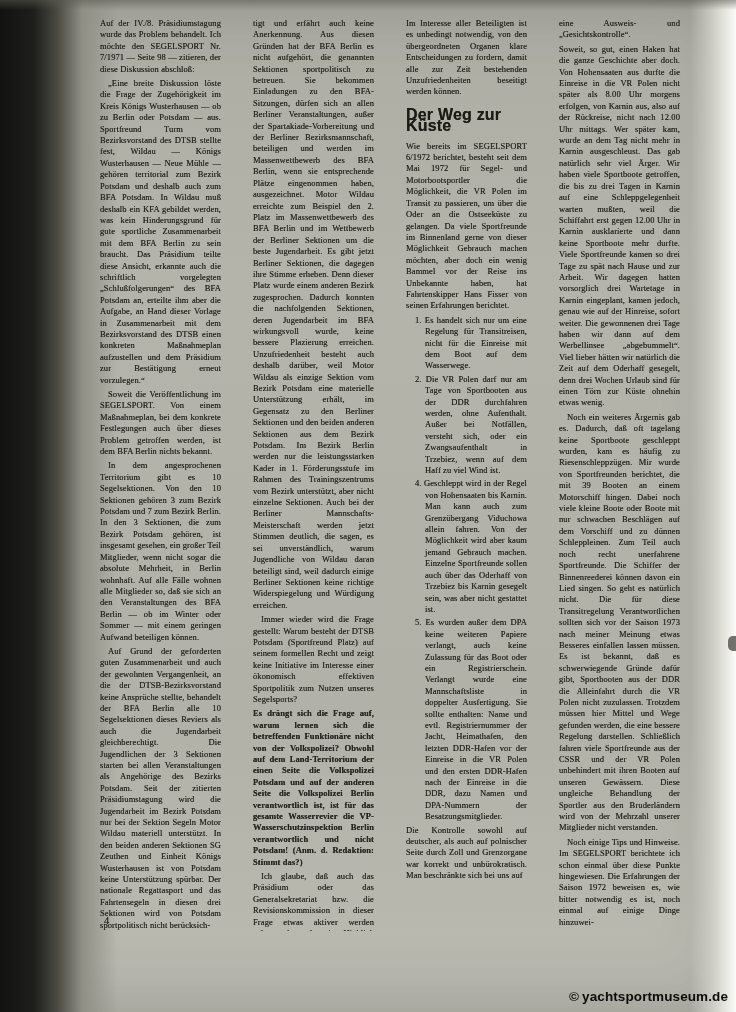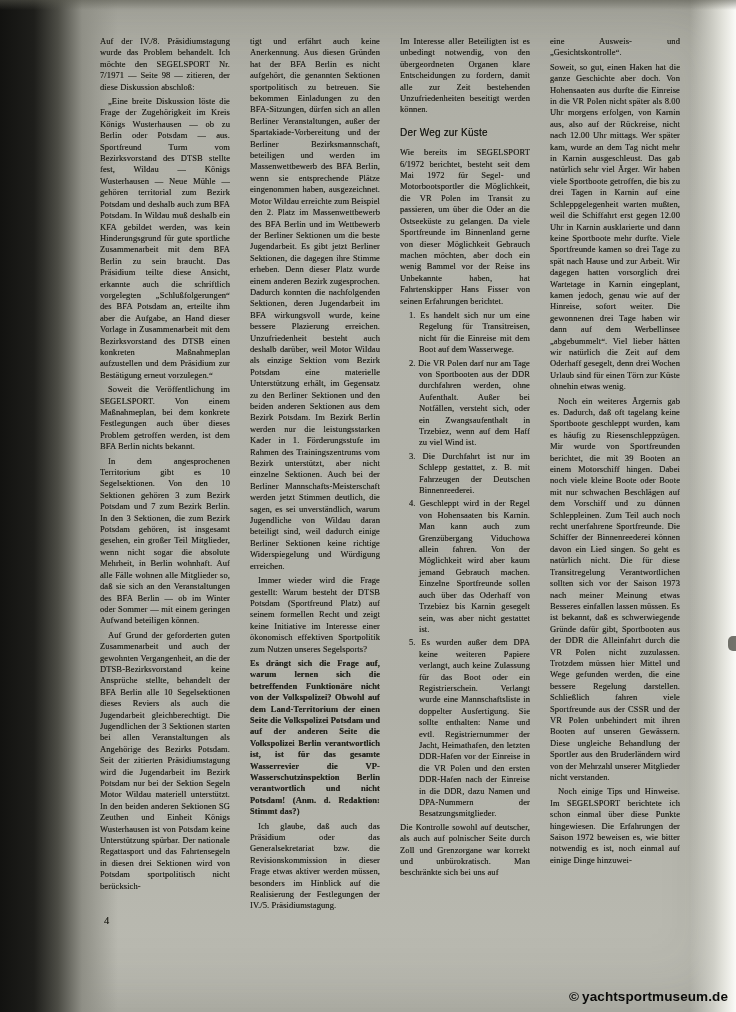--- a/index.html
+++ b/index.html
@@ -35,9 +35,9 @@
   }
   .columns {
     position: absolute;
-    left: 100px; top: 36px;
+    left: 100px; top: 18px;
     width: 580px; height: 913px;
-    display: flex; gap: 20px;
+    display: flex; gap: 32px;
     overflow: hidden;
   }
   .col {

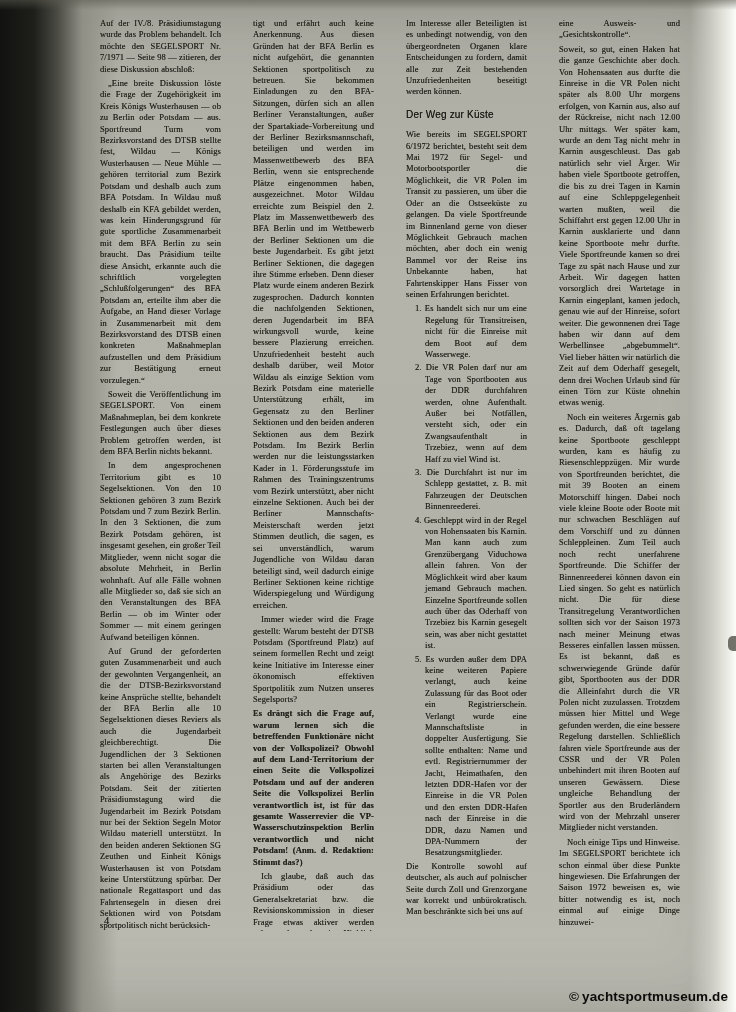--- a/index.html
+++ b/index.html
@@ -56,7 +56,7 @@
   .col p.list { padding-left: 10px; text-indent: -10px; margin-bottom: 2px; margin-left: 9px; }
   .col h2 {
     font-family: "Liberation Sans", "DejaVu Sans", sans-serif;
-    font-size: 10px; font-weight: 400;
+    font-size: 16px; font-weight: 700;
     color: #1c1c16;
     margin: 11px 0 9px 0;
     letter-spacing: 0.2px;

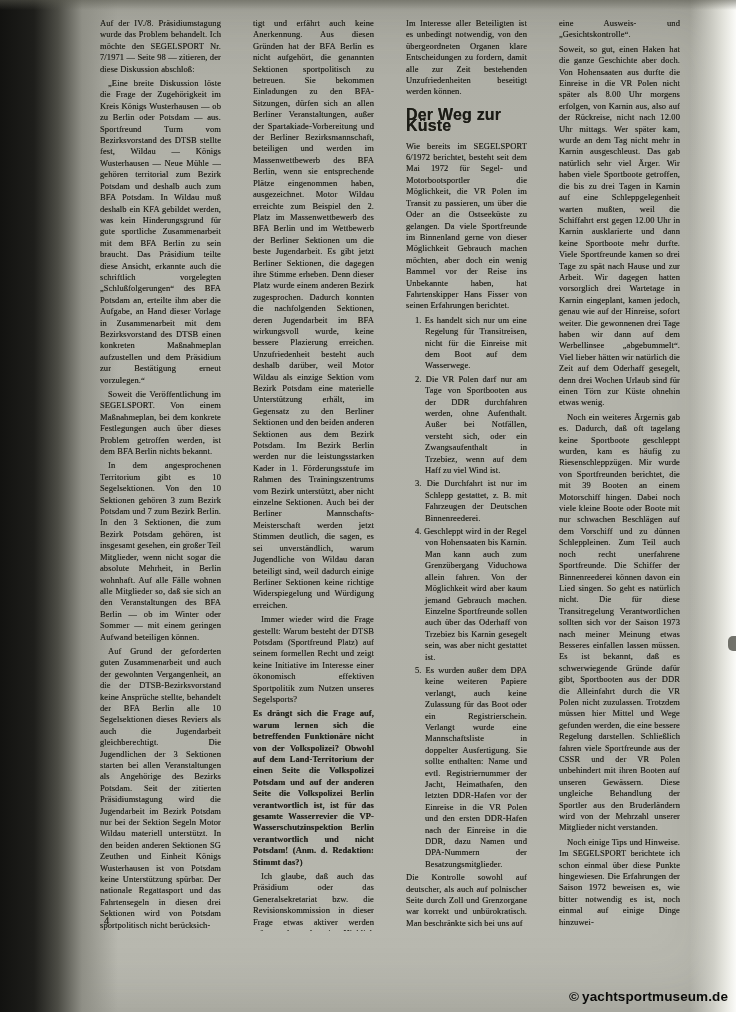--- a/index.html
+++ b/index.html
@@ -107,7 +107,6 @@
         <p class="flush">Wie bereits im SEGELSPORT 6/1972 berichtet, besteht seit dem Mai 1972 für Segel- und Motorbootsportler die Möglichkeit, die VR Polen im Transit zu passieren, um über die Oder an die Ostseeküste zu gelangen. Da viele Sportfreunde im Binnenland gerne von dieser Möglichkeit Gebrauch machen möchten, aber doch ein wenig Bammel vor der Reise ins Unbekannte haben, hat Fahrtenskipper Hans Fisser von seinen Erfahrungen berichtet.</p>
         <p class="list flush">1. Es handelt sich nur um eine Regelung für Transitreisen, nicht für die Einreise mit dem Boot auf dem Wasserwege.</p>
         <p class="list flush">2. Die VR Polen darf nur am Tage von Sportbooten aus der DDR durchfahren werden, ohne Aufenthalt. Außer bei Notfällen, versteht sich, oder ein Zwangsaufenthalt in Trzebiez, wenn auf dem Haff zu viel Wind ist.</p>
-        <p class="list flush">3. Die Durchfahrt ist nur im Schlepp gestattet, z. B. mit Fahrzeugen der Deutschen Binnenreederei.</p>
         <p class="list flush">4. Geschleppt wird in der Regel von Hohensaaten bis Karnin. Man kann auch zum Grenzübergang Viduchowa allein fahren. Von der Möglichkeit wird aber kaum jemand Gebrauch machen. Einzelne Sportfreunde sollen auch über das Oderhaff von Trzebiez bis Karnin gesegelt sein, was aber nicht gestattet ist.</p>
         <p class="list flush">5. Es wurden außer dem DPA keine weiteren Papiere verlangt, auch keine Zulassung für das Boot oder ein Registrierschein. Verlangt wurde eine Mannschaftsliste in doppelter Ausfertigung. Sie sollte enthalten: Name und evtl. Registriernummer der Jacht, Heimathafen, den letzten DDR-Hafen vor der Einreise in die VR Polen und den ersten DDR-Hafen nach der Einreise in die DDR, dazu Namen und DPA-Nummern der Besatzungsmitglieder.</p>
         <p class="flush">Die Kontrolle sowohl auf deutscher, als auch auf polnischer Seite durch Zoll und Grenzorgane war korrekt und unbürokratisch. Man beschränkte sich bei uns auf</p>

